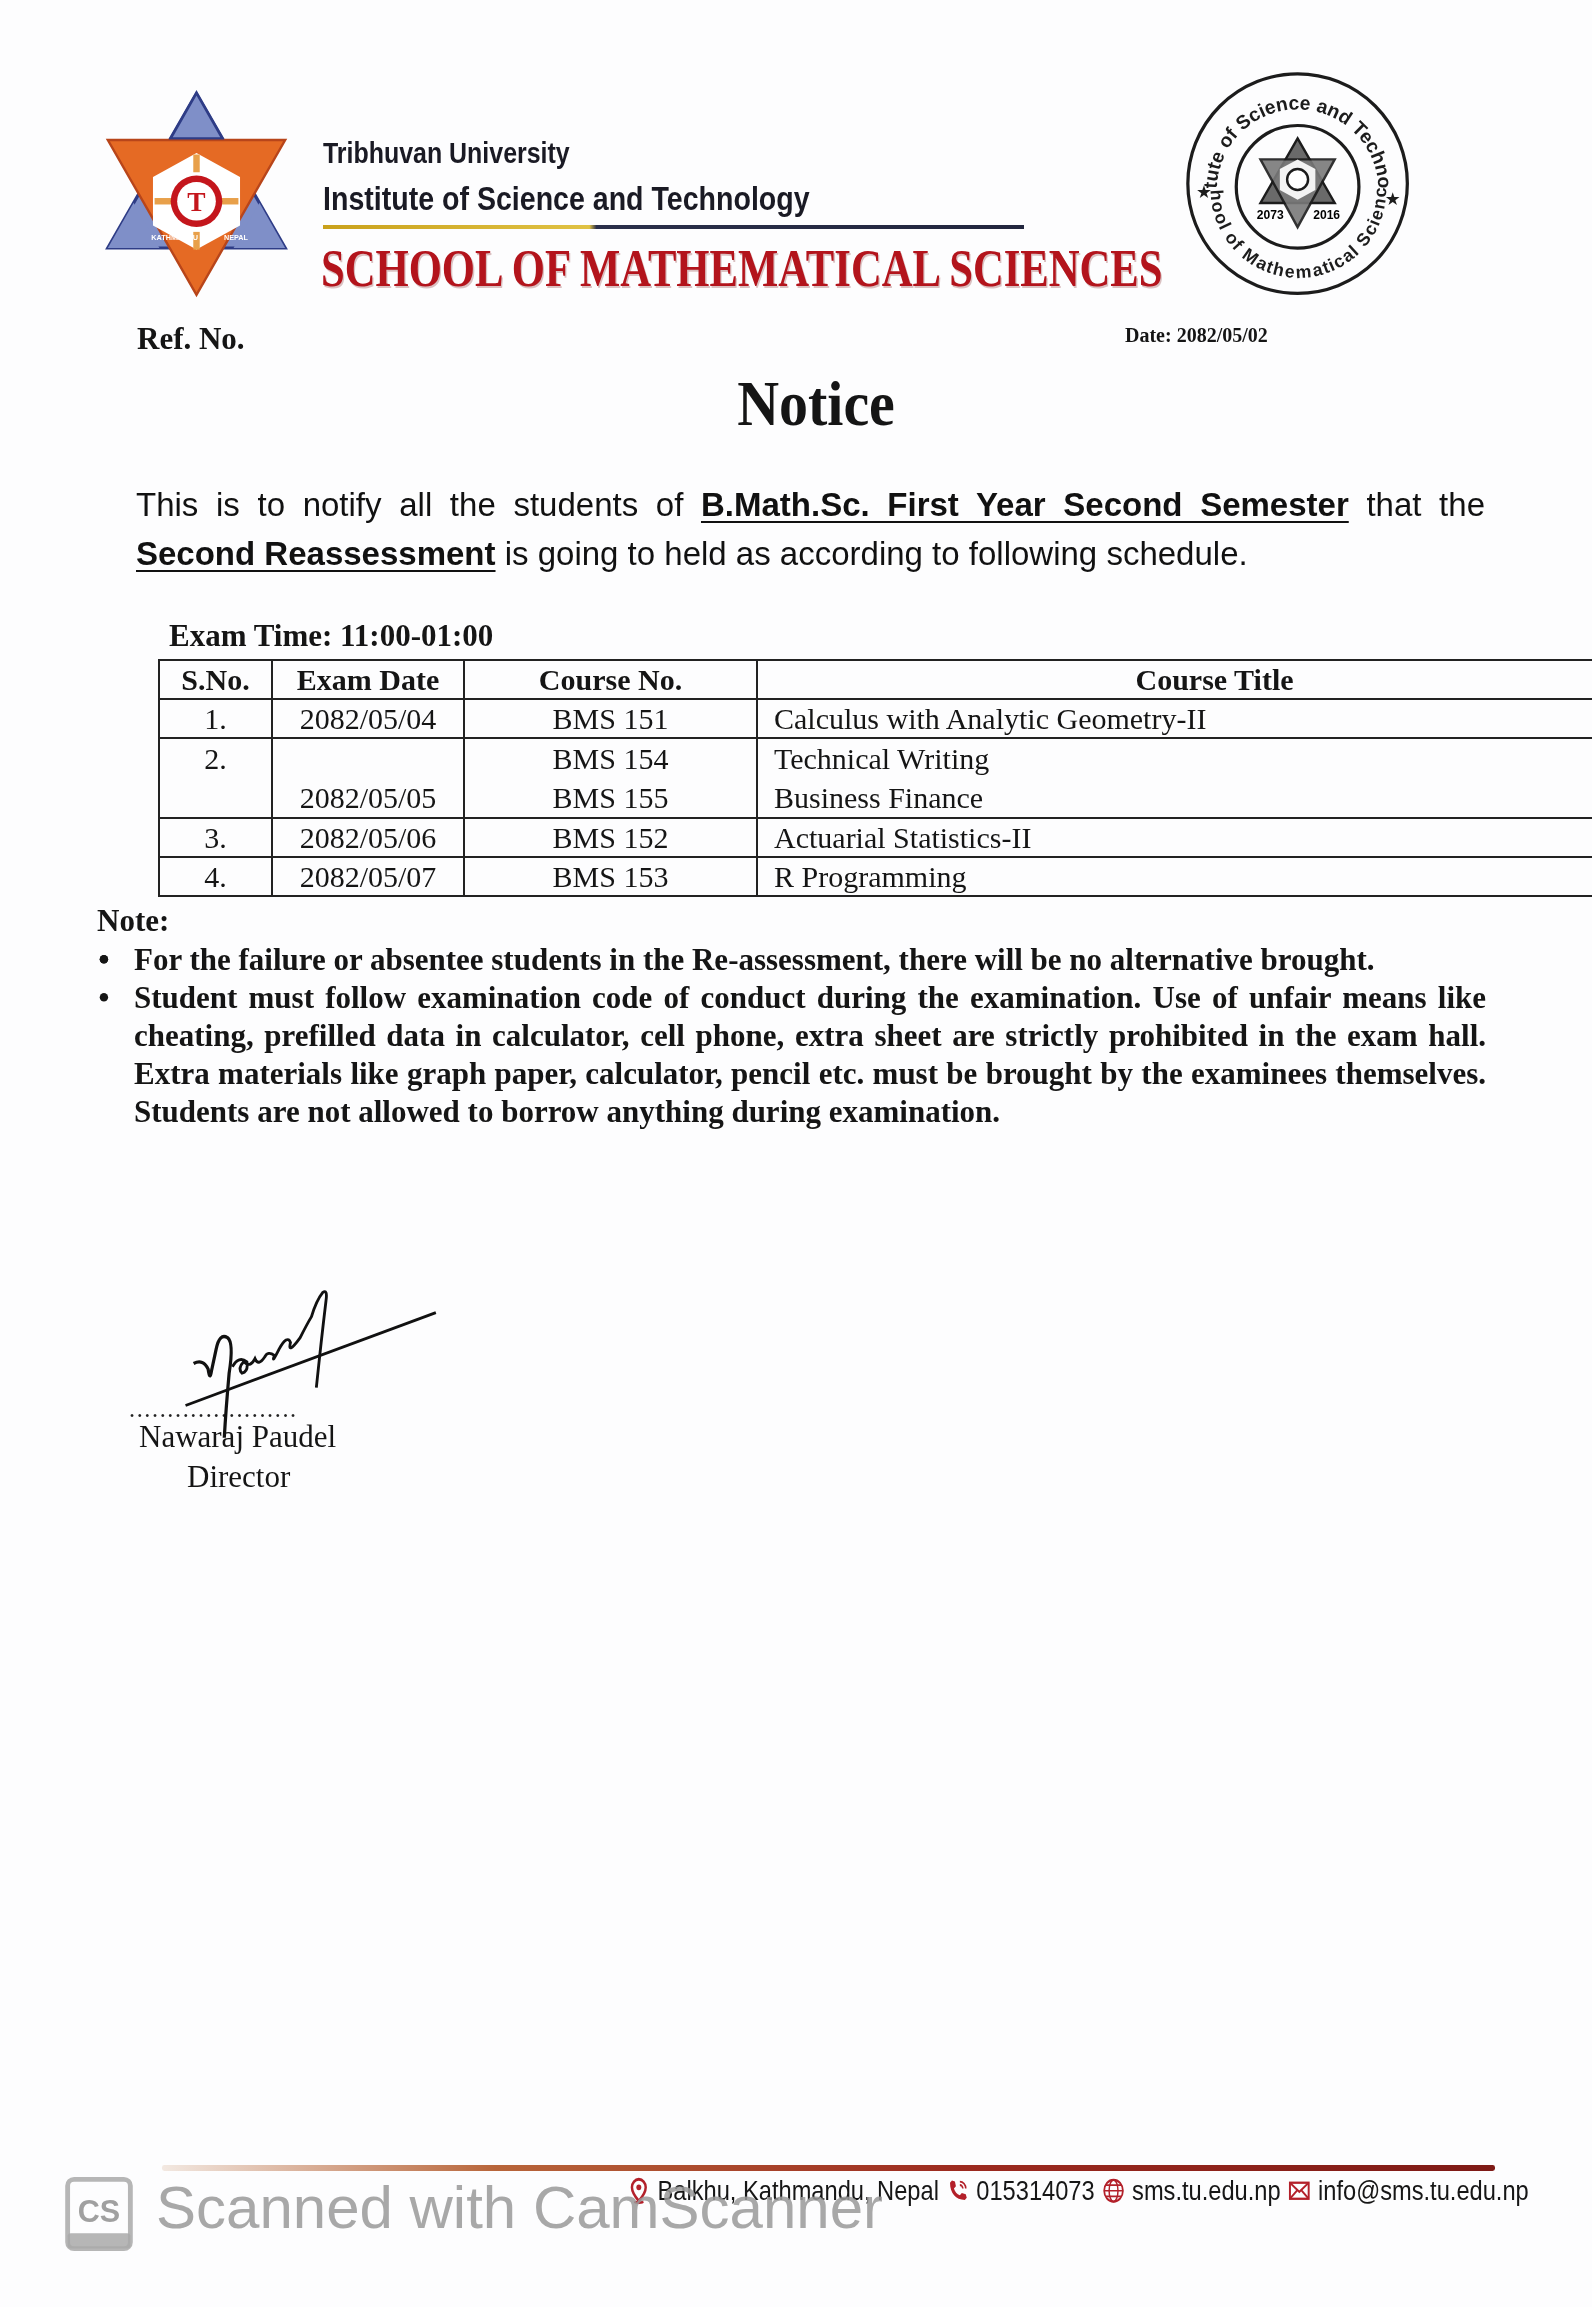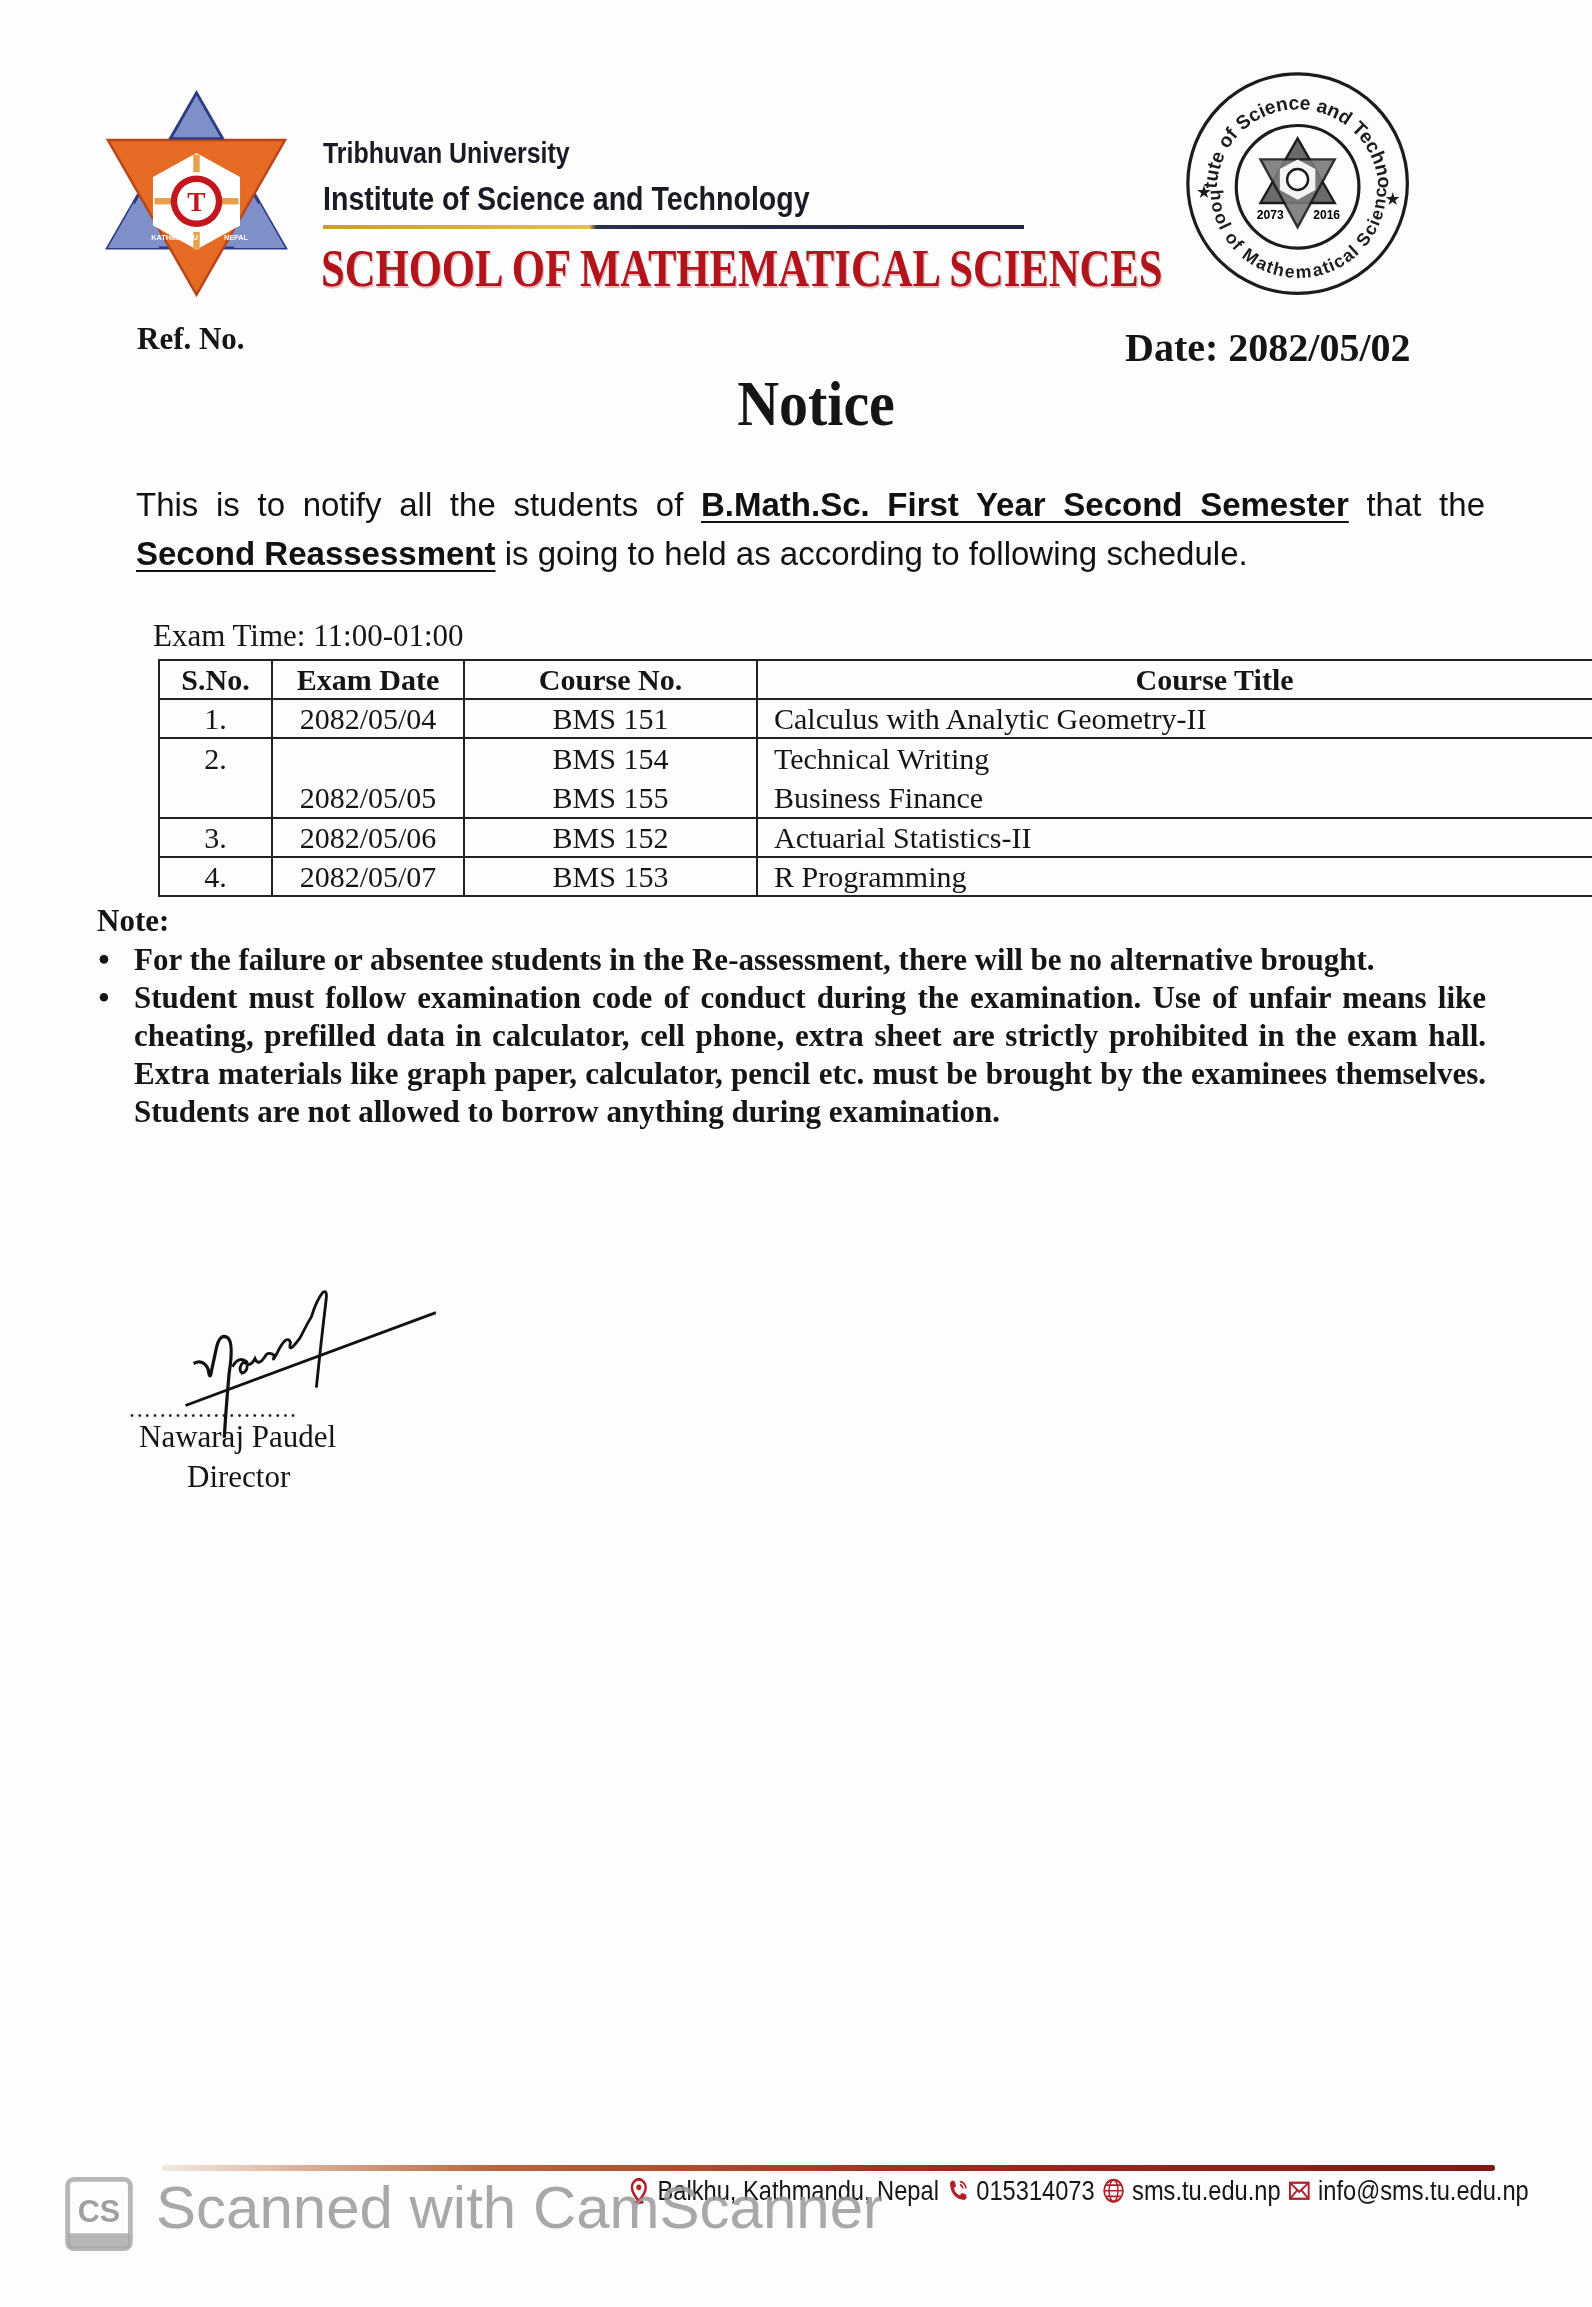--- a/index.html
+++ b/index.html
@@ -18,7 +18,7 @@
   #school { left:321px; top:239px; font-family:"Liberation Serif", serif; font-weight:bold; font-size:52px; color:#b3141c; transform:scaleX(0.82); transform-origin:left top; white-space:nowrap; text-shadow:1.6px 1.6px 0 #7a1d1d44; letter-spacing:0px; }
   #seal { left:1183px; top:69px; width:230px; height:230px; }
   #ref { left:137px; top:321px; font-size:31px; font-weight:bold; }
-  #date { left:1125px; top:324px; font-size:40px; font-weight:bold; }
+  #date { left:1125px; top:324px; font-size:20px; font-weight:bold; }
   #title { left:0; width:1632px; top:368px; text-align:center; font-size:63px; font-weight:bold; transform:scaleX(0.92); }
   
   .para { left:136px; width:1349px; font-family:"Liberation Sans", sans-serif; font-size:33px; line-height:48px; color:#111; }

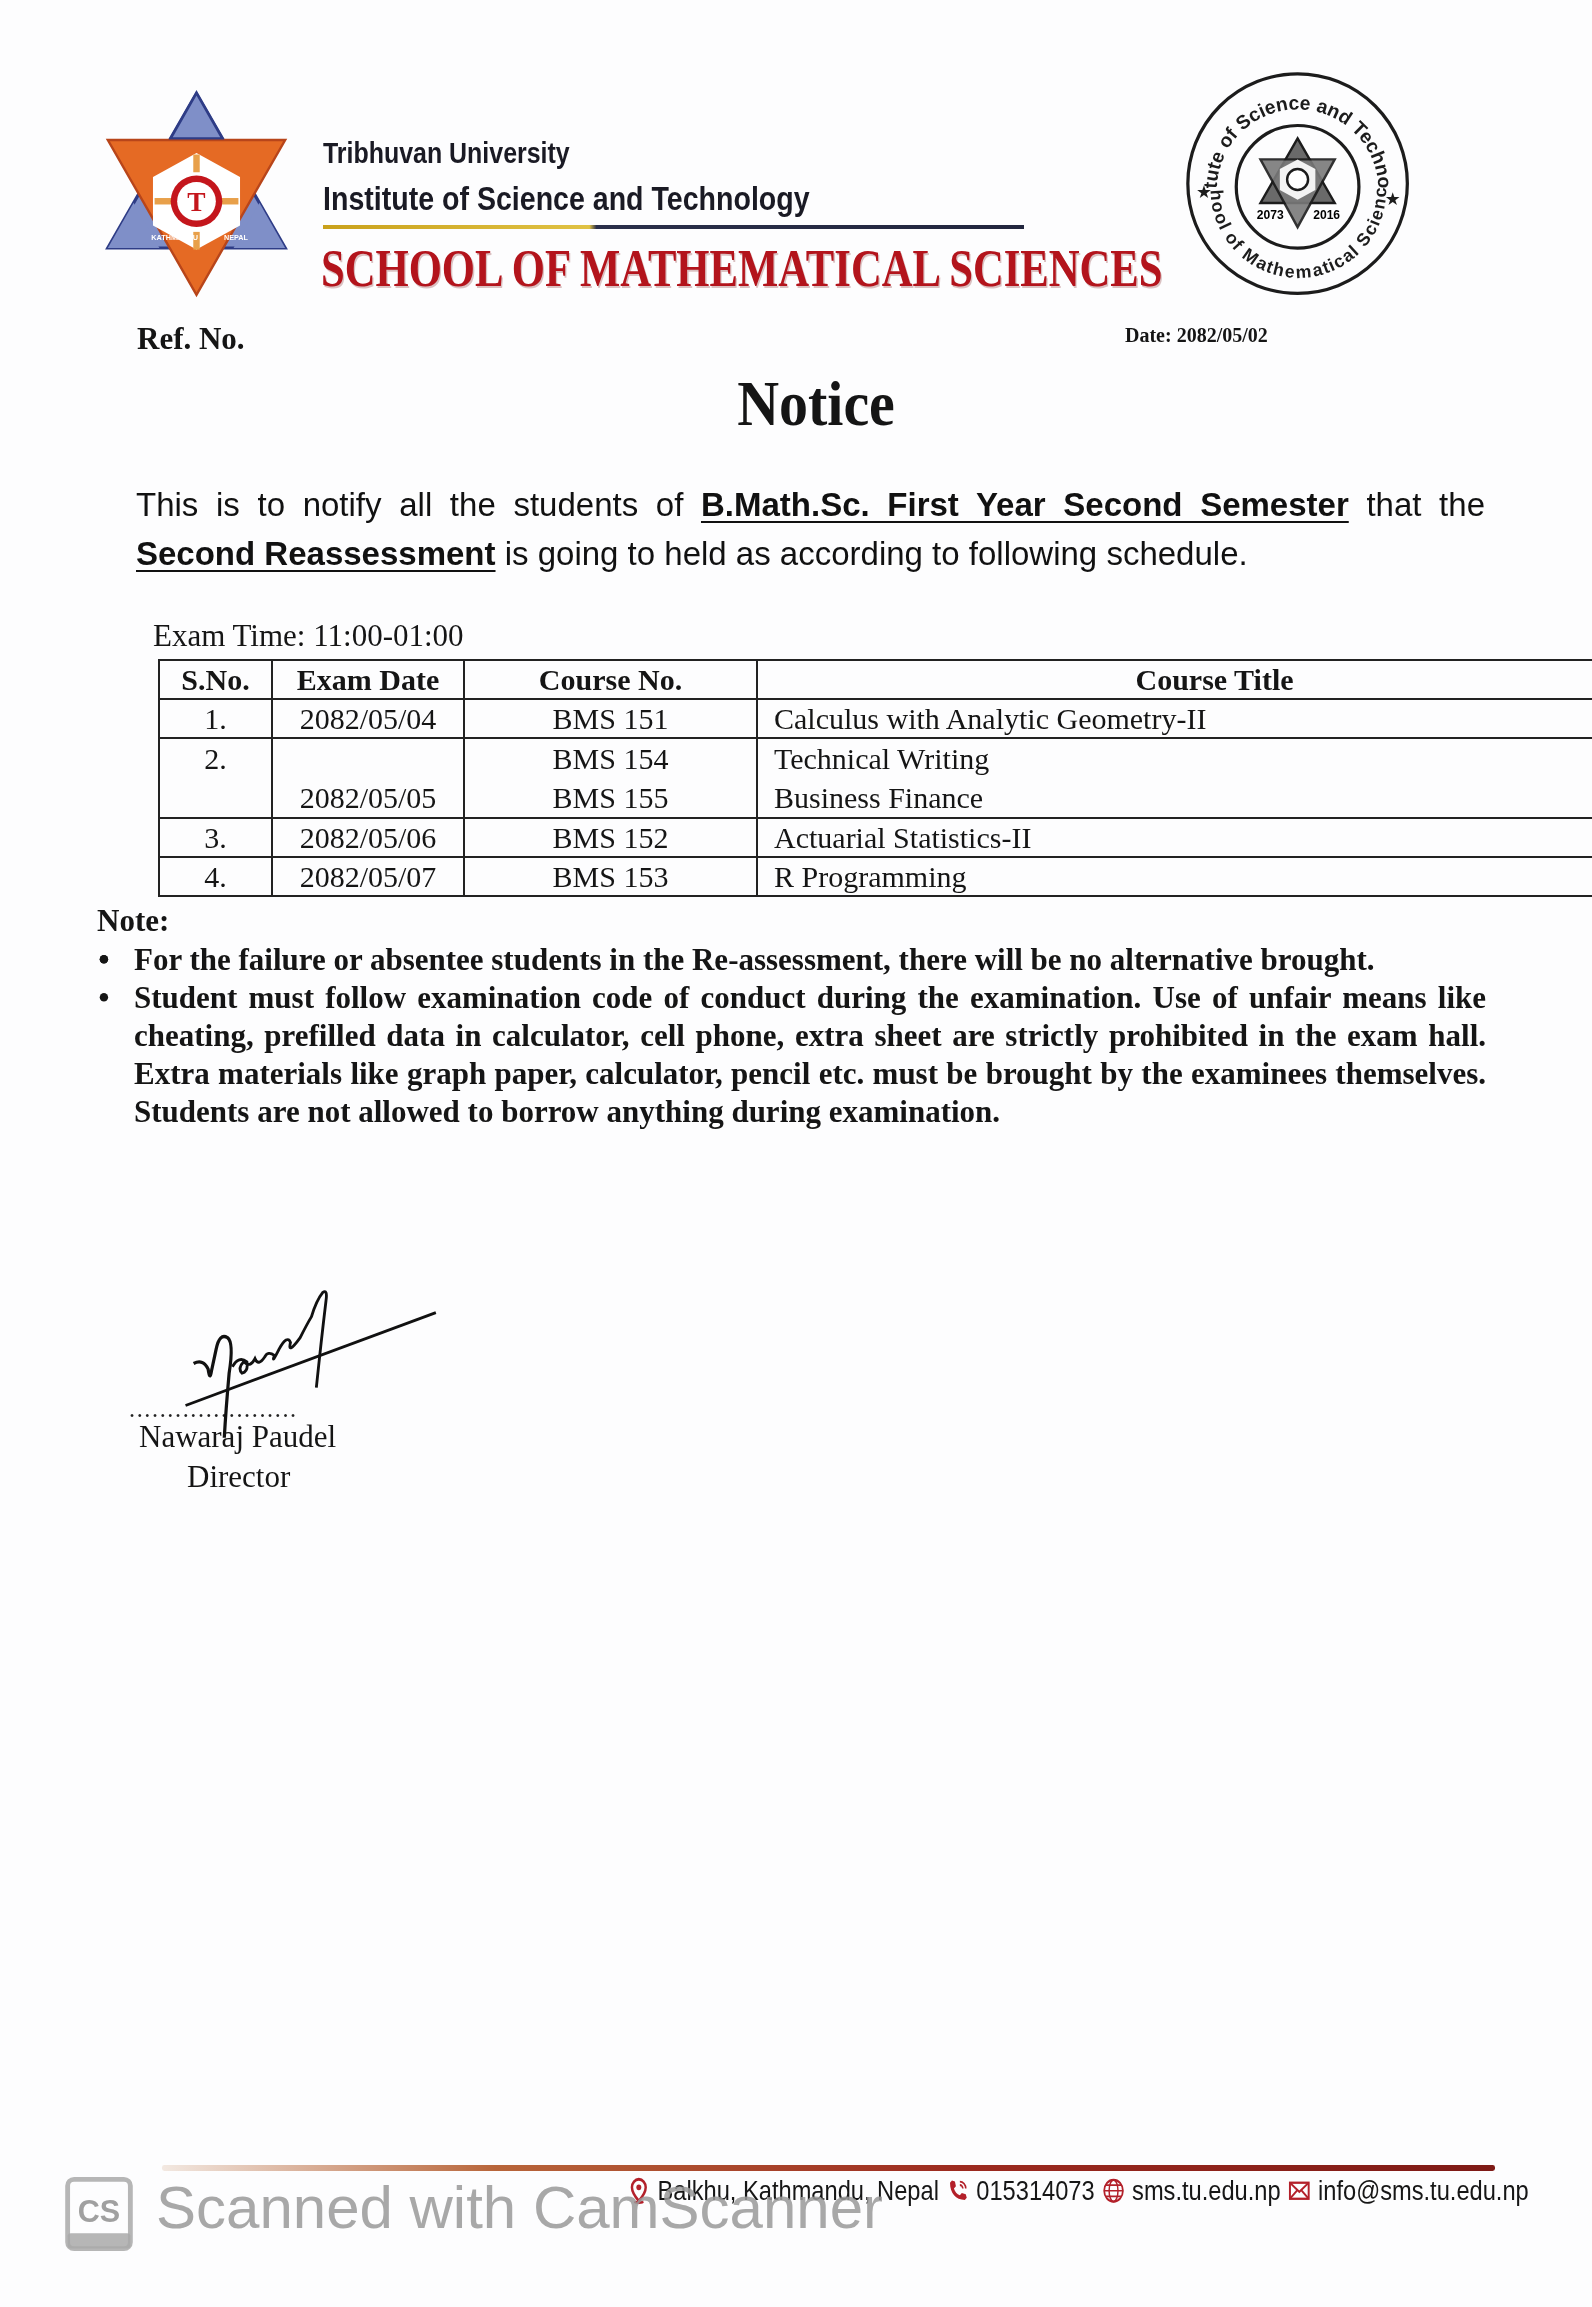--- a/index.html
+++ b/index.html
@@ -26,7 +26,7 @@
   #p2 { top:530px; }
   .para u { text-decoration-thickness:2.4px; text-underline-offset:4.8px; font-weight:bold;margin-top:32px; }
   
-  #examtime { left:153px; top:618px; font-size:31px; font-weight:normal; }
+  #examtime { left:169px; top:618px; font-size:31px; font-weight:bold; }
   
   #sched { left:158px; top:659px; width:1515px; border-collapse:collapse; font-size:30px; position:absolute; }
   #sched th, #sched td { border:2.4px solid #222; padding:0 8px; height:37px; vertical-align:middle; }

